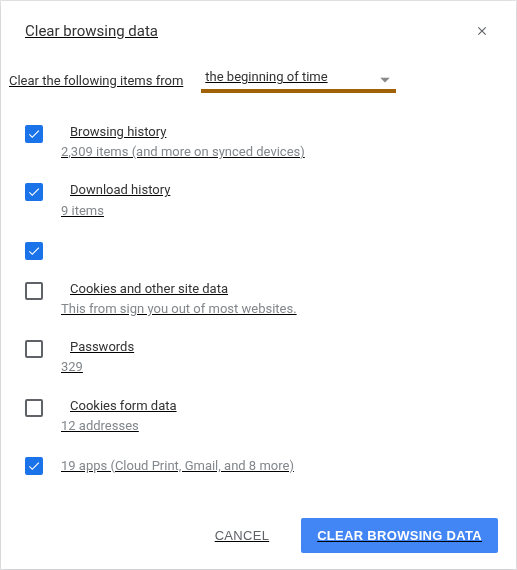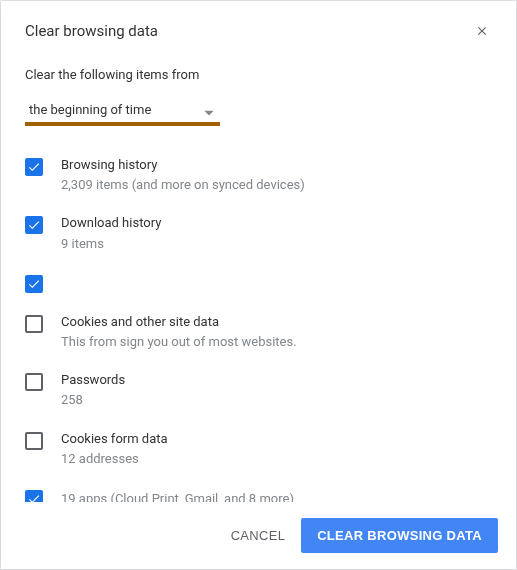--- a/index.html
+++ b/index.html
@@ -19,6 +19,7 @@
       display: flex;
       flex-direction: column;
       position: relative;
+      text-decoration: underline;
     }
     .dialog-header {
       padding: 20px 24px 16px 24px;

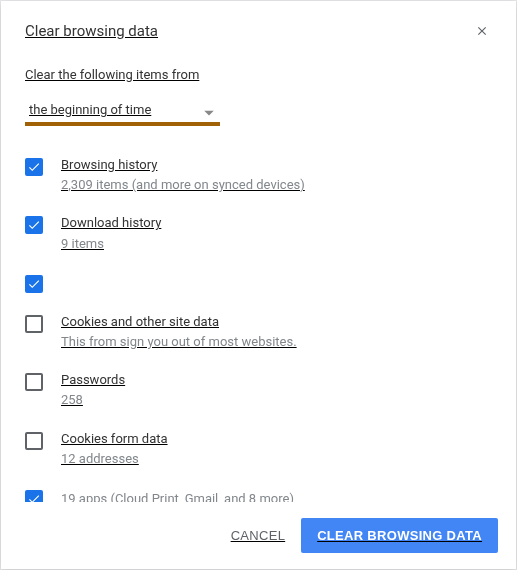--- a/index.html
+++ b/index.html
@@ -43,11 +43,10 @@
     }
     .close-btn svg { width: 14px; height: 14px; }
     .subheader {
-      padding: 10px 24px 20px 24px;
-      display: flex;
-      align-items: flex-start;
+      padding: 10px 24px 20px 8px;
+      display: flex;
+      align-items: center;
       gap: 18px;
-      flex-direction: column;
     }
     .subheader-text {
       font-size: 13px;

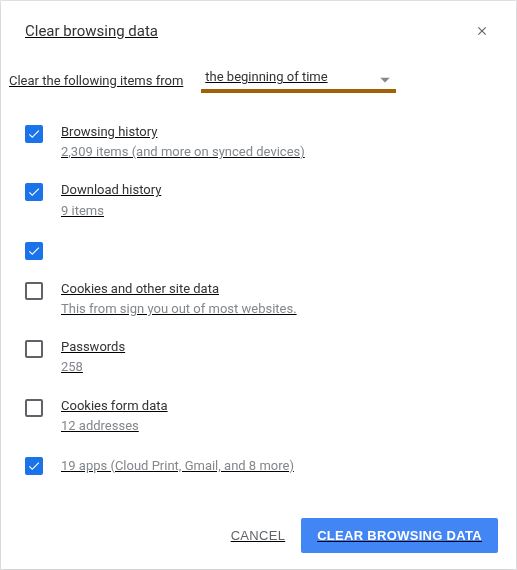--- a/index.html
+++ b/index.html
@@ -108,6 +108,7 @@
       font-size: 13px;
       color: #333;
       line-height: 1.4;
+      margin-left: 9px;
     }
     .item-desc {
       font-size: 13px;

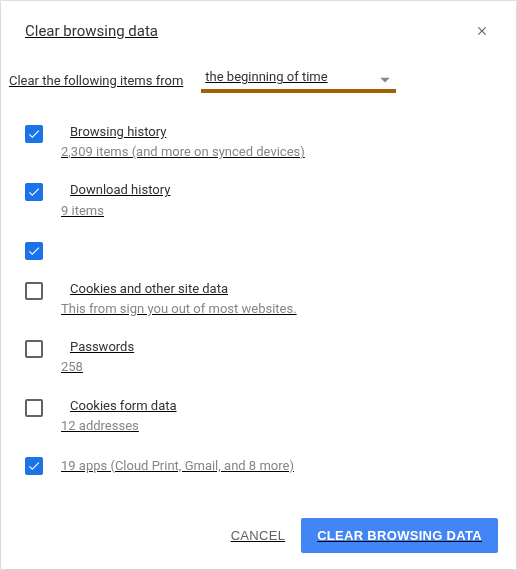--- a/index.html
+++ b/index.html
@@ -209,7 +209,7 @@
         <div class="checkbox"></div>
         <div class="item-text">
           <div class="item-label">Passwords</div>
-          <div class="item-desc">258</div>
+          <div class="item-desc">329</div>
         </div>
       </div>
       <div class="item">

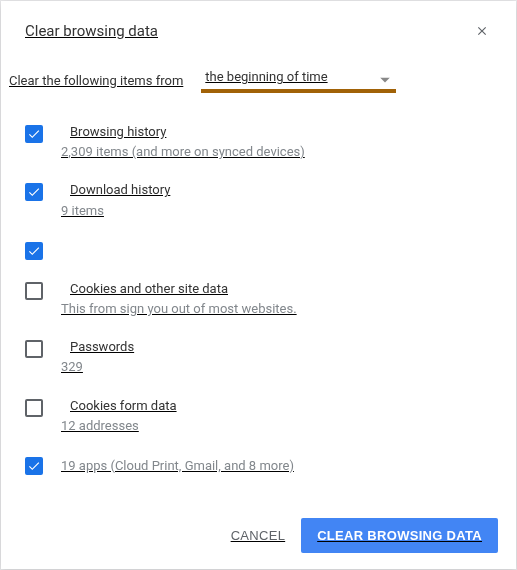--- a/index.html
+++ b/index.html
@@ -120,7 +120,7 @@
       padding: 16px 18px;
       display: flex;
       justify-content: flex-end;
-      gap: 0;
+      gap: 16px;
       border-top: none;
     }
     .btn {

